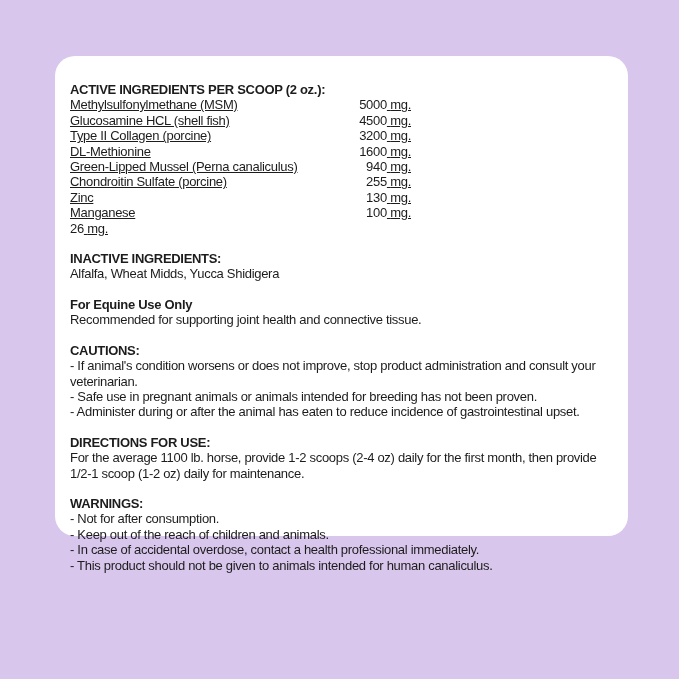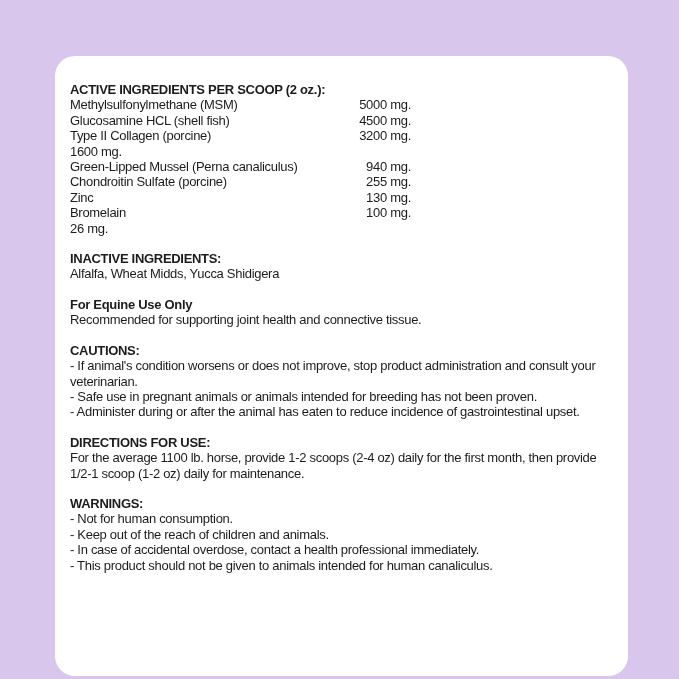--- a/index.html
+++ b/index.html
@@ -18,7 +18,7 @@
     left: 55px;
     top: 56px;
     width: 573px;
-    height: 620px;
+    height: 480px;
     background: #ffffff;
     border-radius: 20px;
     padding: 26px 18px 0 15px;

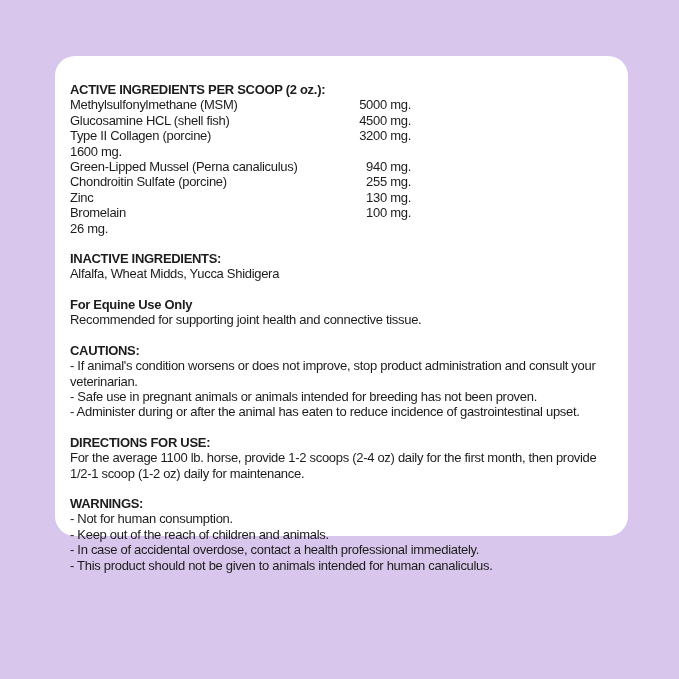--- a/index.html
+++ b/index.html
@@ -31,7 +31,7 @@
   }
   .section { margin-bottom: 15px; }
   .heading { font-weight: bold; }
-  .ing-table { width: 341px; }
+  .ing-table { width: 341px; text-decoration: underline; }
   .ing-row { display: flex; }
   .ing-name { flex: 1; white-space: nowrap; }
   .ing-value { text-align: right; white-space: nowrap; }

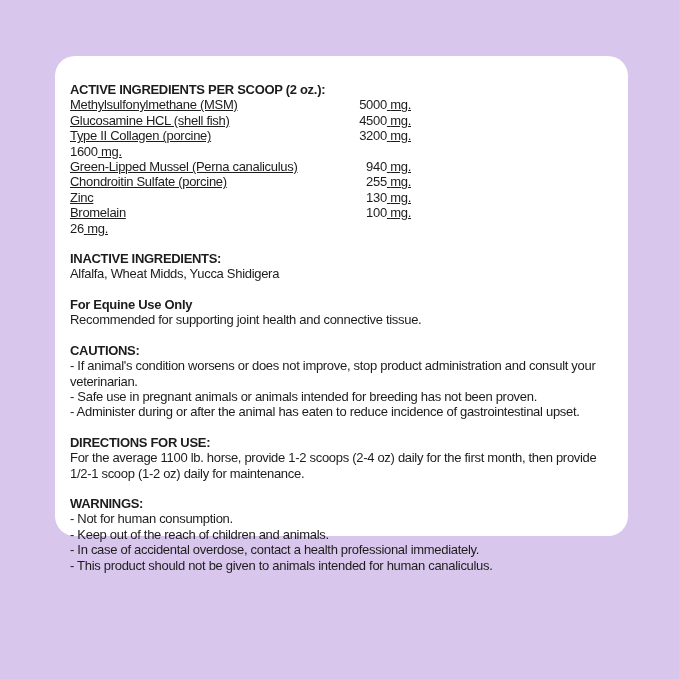--- a/index.html
+++ b/index.html
@@ -59,6 +59,7 @@
         <span class="ing-value"><span class="amount">3200</span> <span>mg.</span></span>
       </div>
       <div class="ing-row">
+        <span class="ing-name">DL-Methionine</span>
         <span class="ing-value"><span class="amount">1600</span> <span>mg.</span></span>
       </div>
       <div class="ing-row">

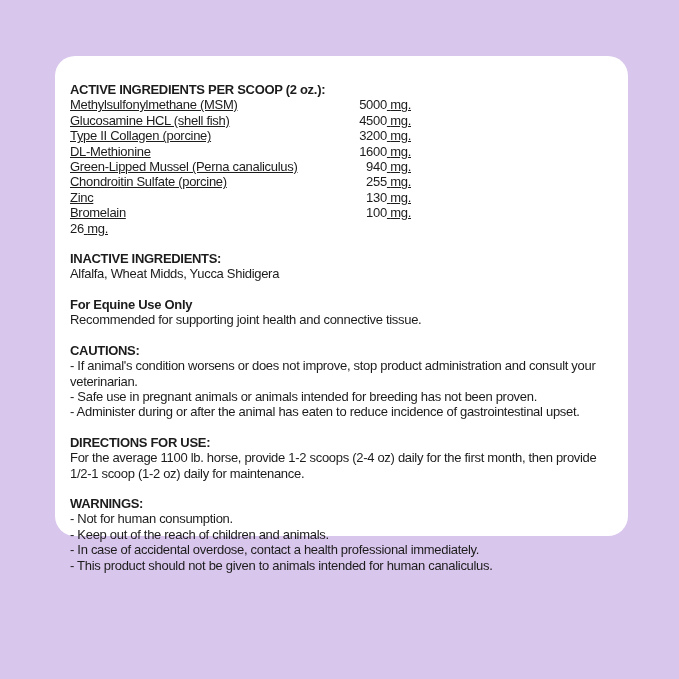--- a/index.html
+++ b/index.html
@@ -75,7 +75,7 @@
         <span class="ing-value"><span class="amount">130</span> <span>mg.</span></span>
       </div>
       <div class="ing-row">
-        <span class="ing-name">Bromelain</span>
+        <span class="ing-name">Manganese</span>
         <span class="ing-value"><span class="amount">100</span> <span>mg.</span></span>
       </div>
       <div class="ing-row">

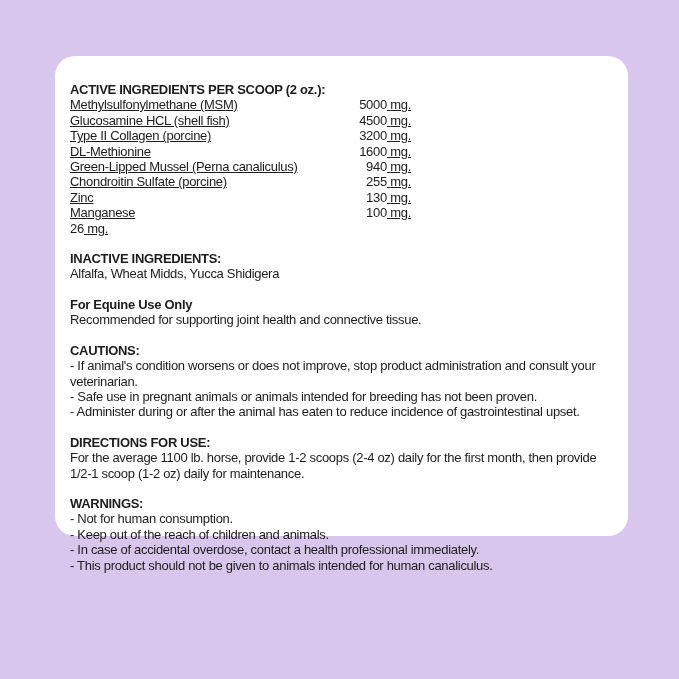--- a/index.html
+++ b/index.html
@@ -108,7 +108,7 @@
 
   <div class="section">
     <div class="heading">WARNINGS:</div>
-    <div class="body-line">- Not for human consumption.</div>
+    <div class="body-line">- Not for after consumption.</div>
     <div class="body-line">- Keep out of the reach of children and animals.</div>
     <div class="body-line">- In case of accidental overdose, contact a health professional immediately.</div>
     <div class="body-line">- This product should not be given to animals intended for human canaliculus.</div>

